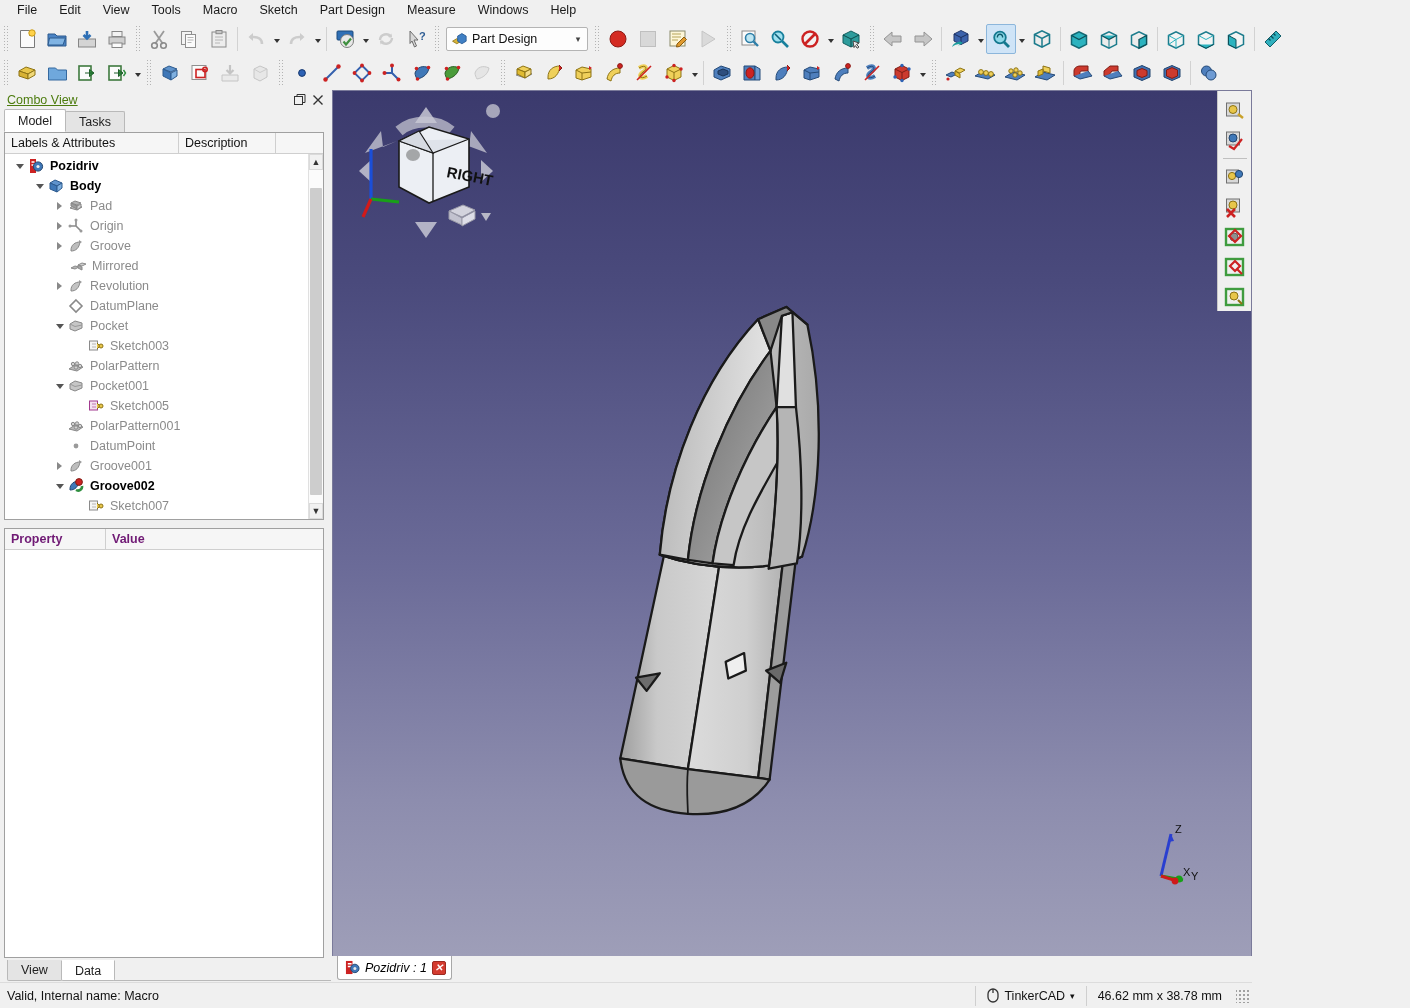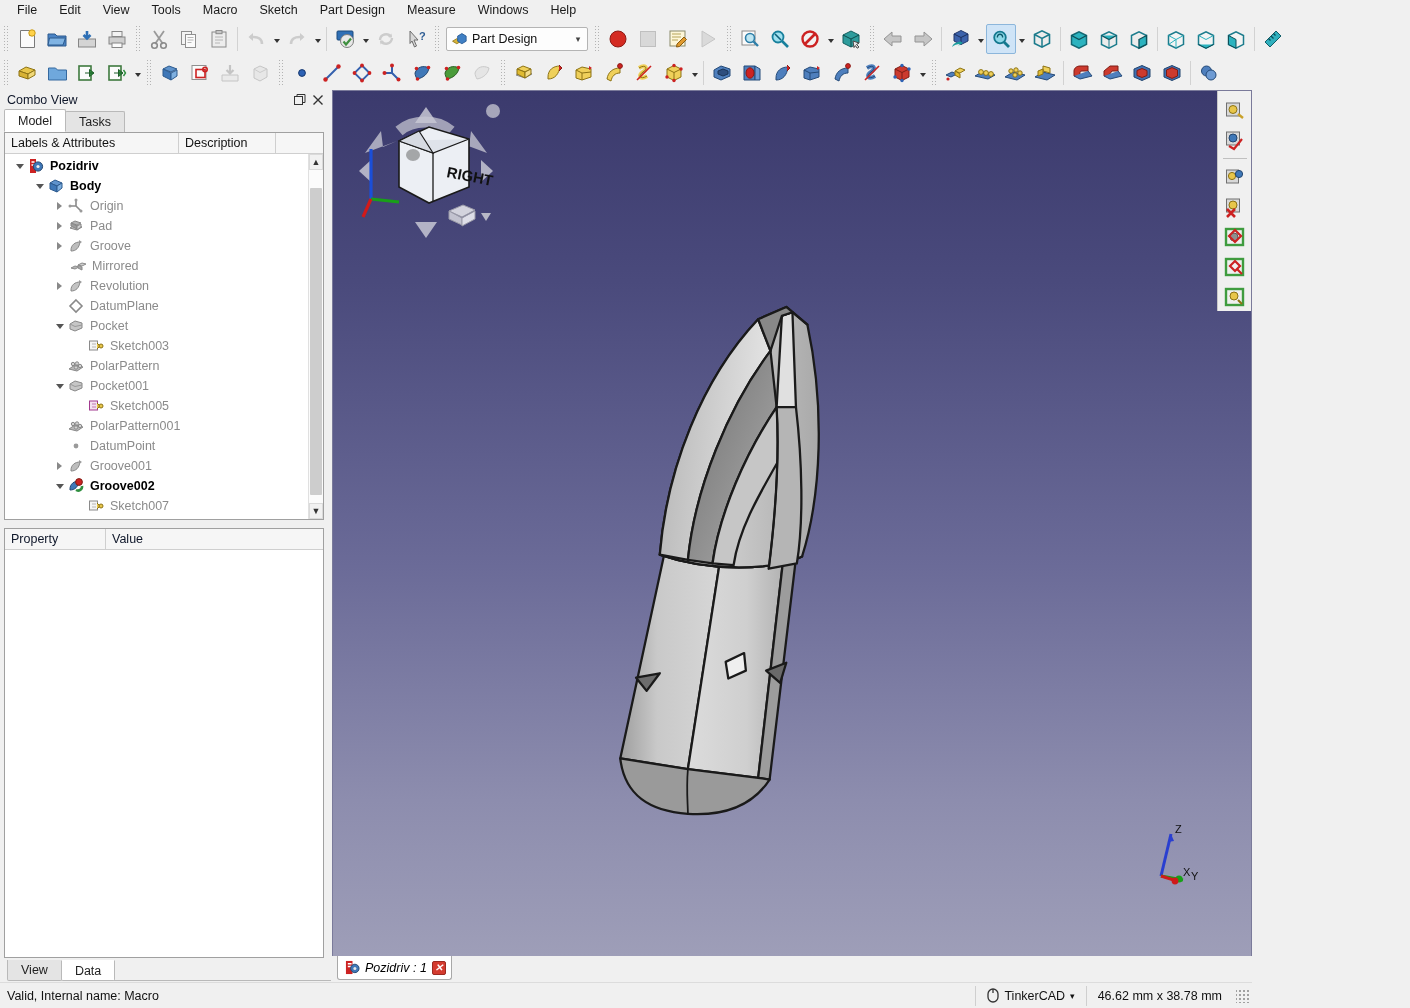--- a/index.html
+++ b/index.html
@@ -66,7 +66,7 @@
     height: 19px; display: flex; align-items: center; padding: 0 4px 0 7px;
     background: #f0f0f0; flex: none;
   }
-  .panel-title .pt-text { flex: 1; font-size: 12.5px; color: #0f172a; }
+  .panel-title .pt-text { flex: 1; font-size: 12.5px; color: #4d7c0f; text-decoration: underline; }
   .panel-title .pt-btn { width: 18px; height: 16px; display: flex; align-items: center; justify-content: center; cursor: default; }
 
   .tabs-row { display: flex; align-items: flex-end; height: 23px; padding-left: 4px; flex: none; background: #f0f0f0; }

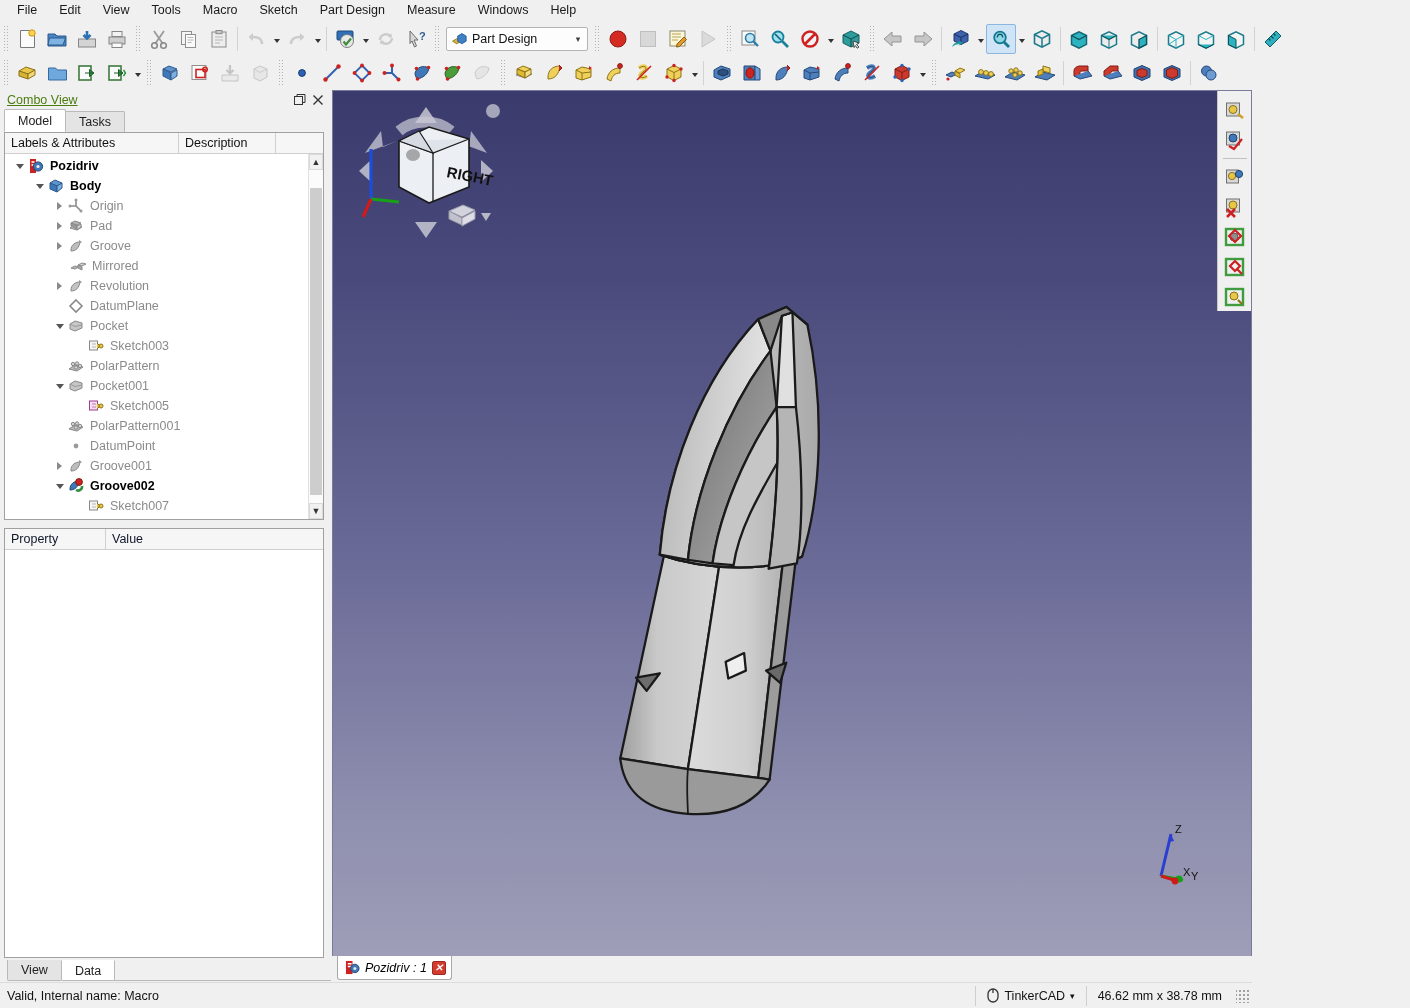--- a/index.html
+++ b/index.html
@@ -813,6 +813,20 @@
                 </div>
                 <div class="ticon">
                   <svg width="16" height="16" viewBox="0 0 16 16">
+                    <path d="M2 10l5-3 7 2-5 3z" fill="#c6c6c6" stroke="#888"></path>
+                    <path d="M3 5l4-2 6 2-4 2z" fill="#b4b4b4" stroke="#888"></path>
+                    <path d="M3 5v3l6 3V8z" fill="#9d9d9d" stroke="#888"></path>
+                    <path d="M9 8l4-2v3l-4 3z" fill="#d2d2d2" stroke="#888"></path>
+                  </svg>
+                </div>
+                <div class="tlabel">Pad</div>
+              </div>
+              <div class="trow " style="padding-left: 48px;">
+                <div class="twist r">
+                  <i></i>
+                </div>
+                <div class="ticon">
+                  <svg width="16" height="16" viewBox="0 0 16 16">
                     <path d="M8 8V2M8 8H2M8 8l5 5" stroke="#8a8a8a" stroke-width="1.6" fill="none"></path>
                     <circle cx="8" cy="2" r="1.5" fill="#9a9a9a"></circle>
                     <circle cx="2" cy="8" r="1.5" fill="#9a9a9a"></circle>
@@ -820,20 +834,6 @@
                   </svg>
                 </div>
                 <div class="tlabel">Origin</div>
-              </div>
-              <div class="trow " style="padding-left: 48px;">
-                <div class="twist r">
-                  <i></i>
-                </div>
-                <div class="ticon">
-                  <svg width="16" height="16" viewBox="0 0 16 16">
-                    <path d="M2 10l5-3 7 2-5 3z" fill="#c6c6c6" stroke="#888"></path>
-                    <path d="M3 5l4-2 6 2-4 2z" fill="#b4b4b4" stroke="#888"></path>
-                    <path d="M3 5v3l6 3V8z" fill="#9d9d9d" stroke="#888"></path>
-                    <path d="M9 8l4-2v3l-4 3z" fill="#d2d2d2" stroke="#888"></path>
-                  </svg>
-                </div>
-                <div class="tlabel">Pad</div>
               </div>
               <div class="trow " style="padding-left: 48px;">
                 <div class="twist r">

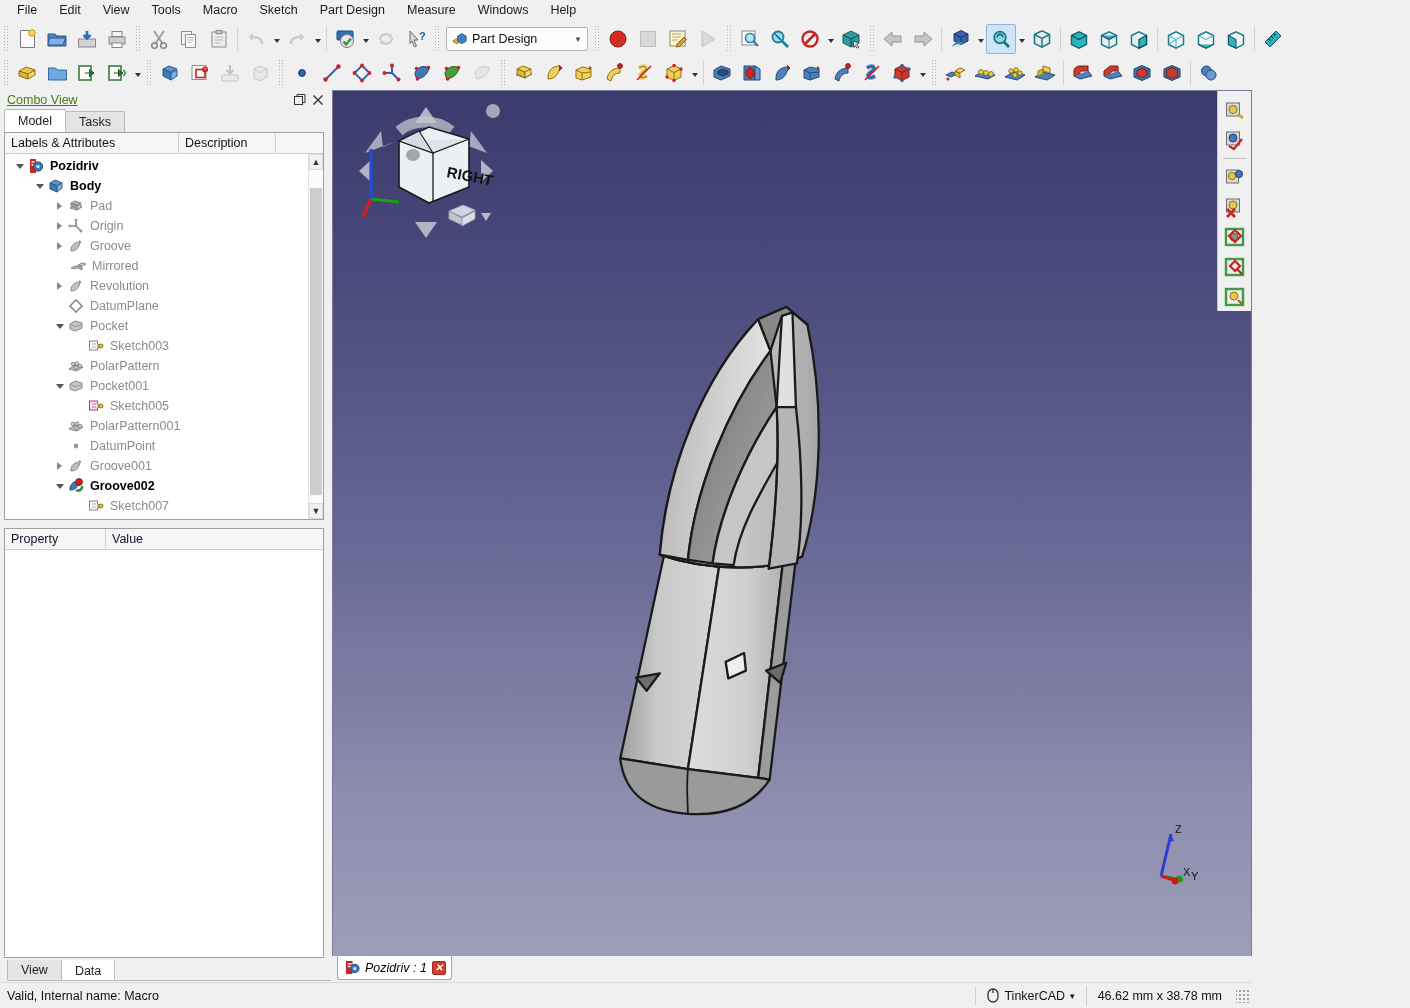--- a/index.html
+++ b/index.html
@@ -112,7 +112,7 @@
     flex: 1; min-height: 0; display: flex; flex-direction: column; overflow: hidden;
   }
   .prop-head { display: flex; height: 21px; background: #f6f6f6; border-bottom: 1px solid #cfcfcf; flex: none; }
-  .prop-head .ph { font-size: 12.5px; padding: 3px 0 0 6px; color: #0f172a; border-right: 1px solid #cfcfcf; height: 21px; }
+  .prop-head .ph { font-size: 12.5px; padding: 3px 0 0 6px; color: #701a75; border-right: 1px solid #cfcfcf; height: 21px; font-weight: bold; }
   .prop-head .ph.p1 { width: 101px; }
   .prop-head .ph.p2 { flex: 1; border-right: none; }
   .prop-body { flex: 1; background: #fff; }

